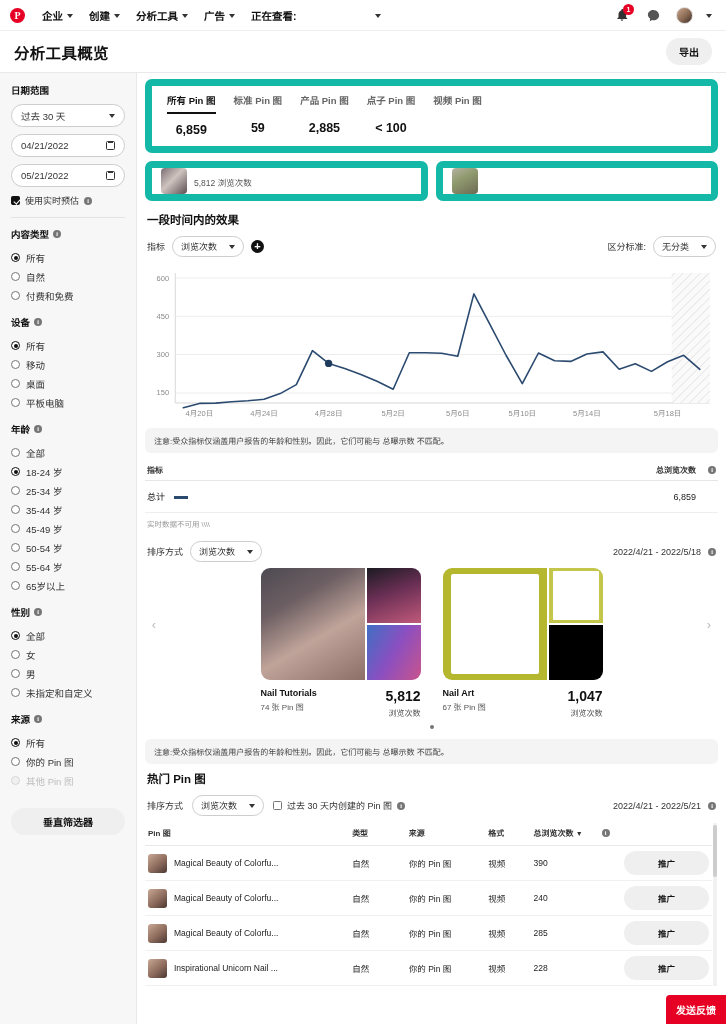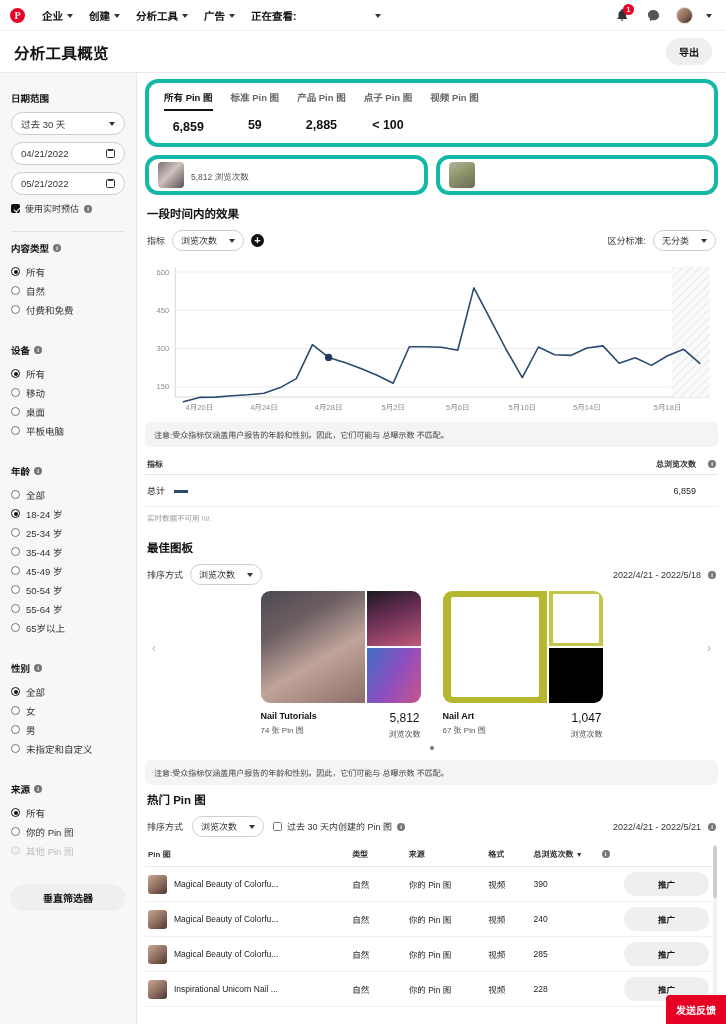--- a/index.html
+++ b/index.html
@@ -70,7 +70,7 @@
     border-right: 1px solid #e9e9e9; padding: 10px 11px 0 11px;
     font-size: 9.5px; overflow: hidden;
   }
-  .filter-group { padding-bottom: 16px; margin-top: 8px; }
+  .filter-group { padding-bottom: 10px; }
   .filter-group.divided { border-bottom: 1px solid #e3e3e3; margin-bottom: 9px; }
   .filter-title {
     font-size: 9.5px; font-weight: bold; color: #111;

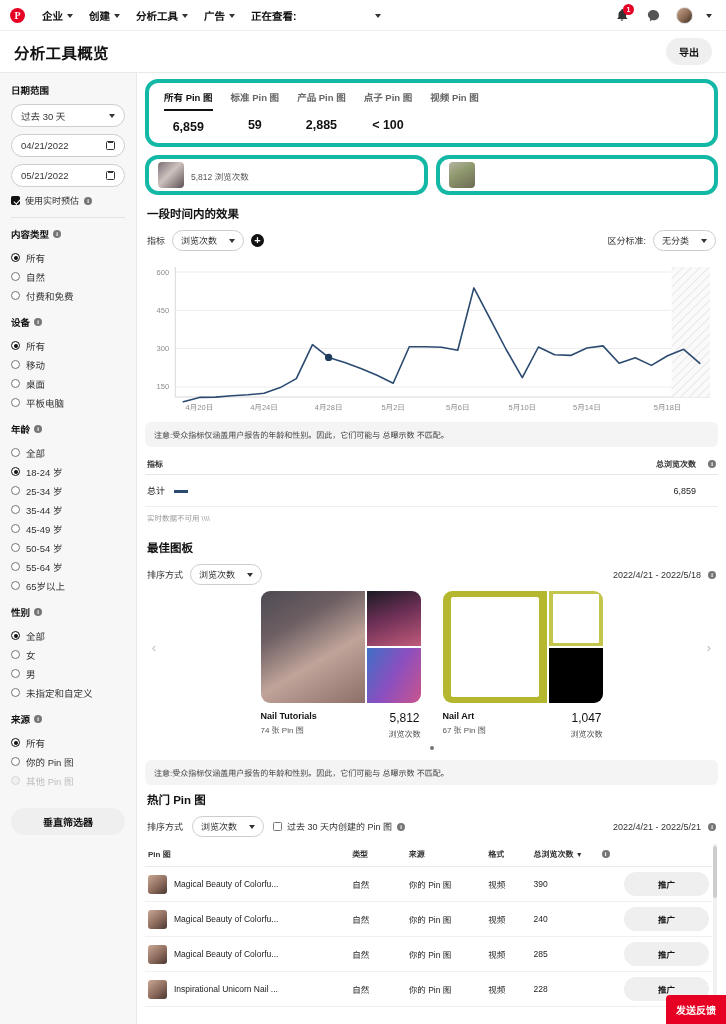--- a/index.html
+++ b/index.html
@@ -129,7 +129,7 @@
     padding: 6px 8px 0 8px; overflow: hidden;
   }
   .card {
-    border: 4px solid #14b8a6; border-radius: 13px; background: #fff;
+    border: 7px solid #14b8a6; border-radius: 7px; background: #fff;
   }
 
   

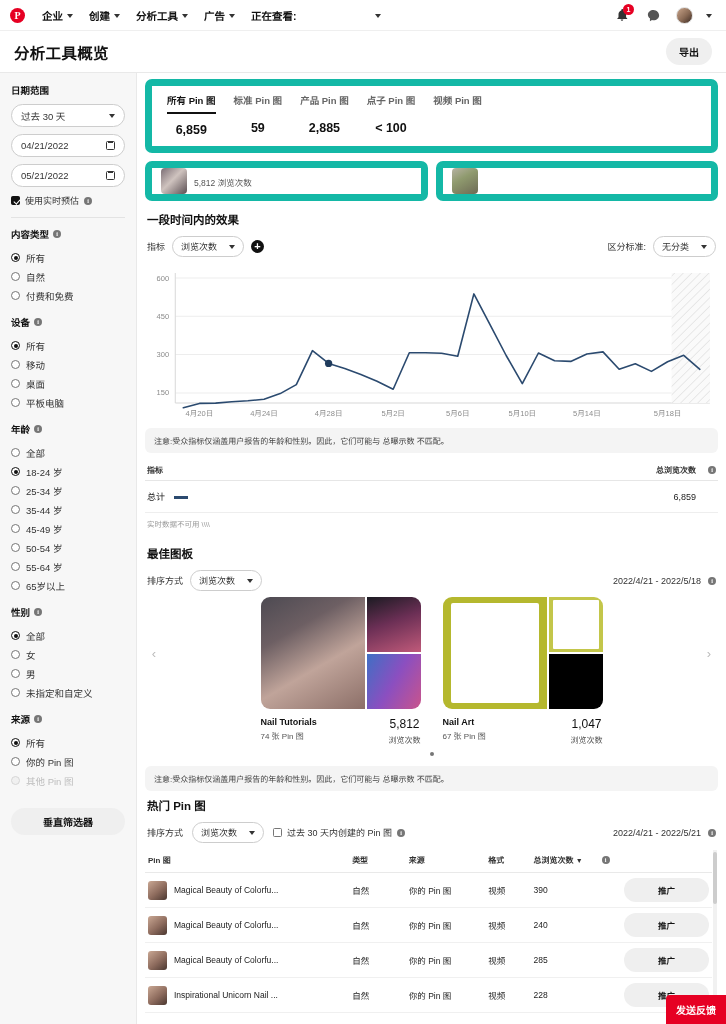--- a/index.html
+++ b/index.html
@@ -633,7 +633,6 @@
     </table>
     <div class="est-note">实时数据不可用 \\\\</div>
 
-    <div class="sec-title">最佳图板</div>
     <div class="chart-ctl">
       <span class="ctl-label">排序方式</span>
       <div class="pill-select">

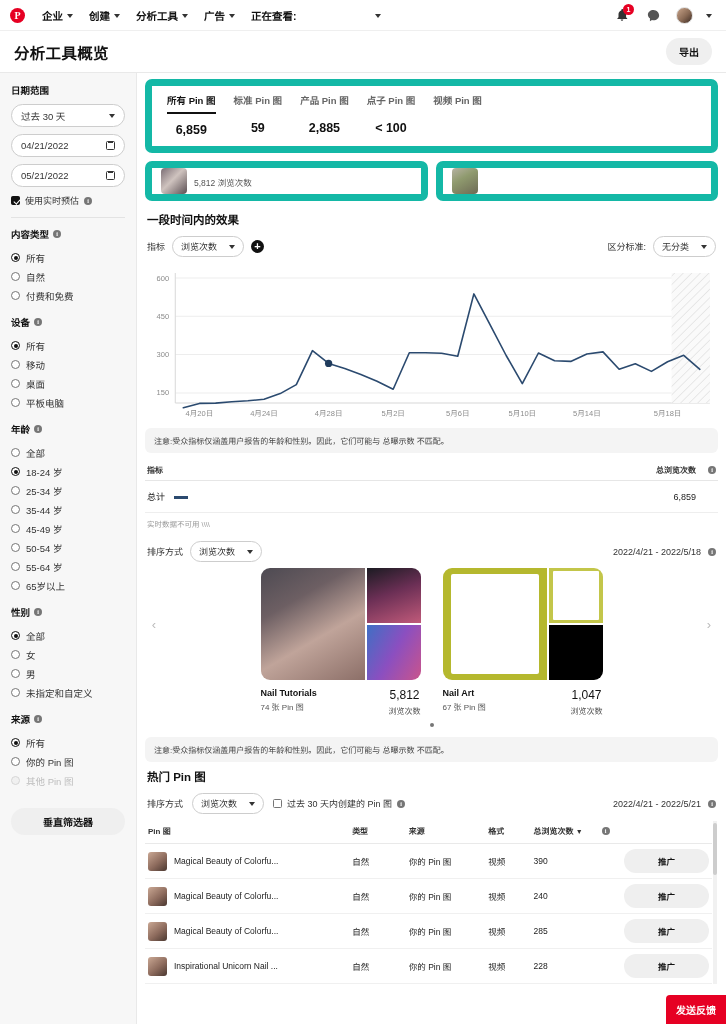--- a/index.html
+++ b/index.html
@@ -235,7 +235,7 @@
   .board-meta { display: flex; justify-content: space-between; margin-top: 8px; }
   .board-name { font-size: 9px; font-weight: bold; color: #111; }
   .board-count { font-size: 8px; color: #555; margin-top: 3px; }
-  .board-val { font-size: 12px; font-weight: normal; color: #111; text-align: center; }
+  .board-val { font-size: 14px; font-weight: bold; color: #111; text-align: left; }
   .board-vlbl { font-size: 8px; color: #555; text-align: right; margin-top: 3px; }
   .car-arrow {
     position: absolute; top: 50px; width: 14px; height: 14px; cursor: pointer;

